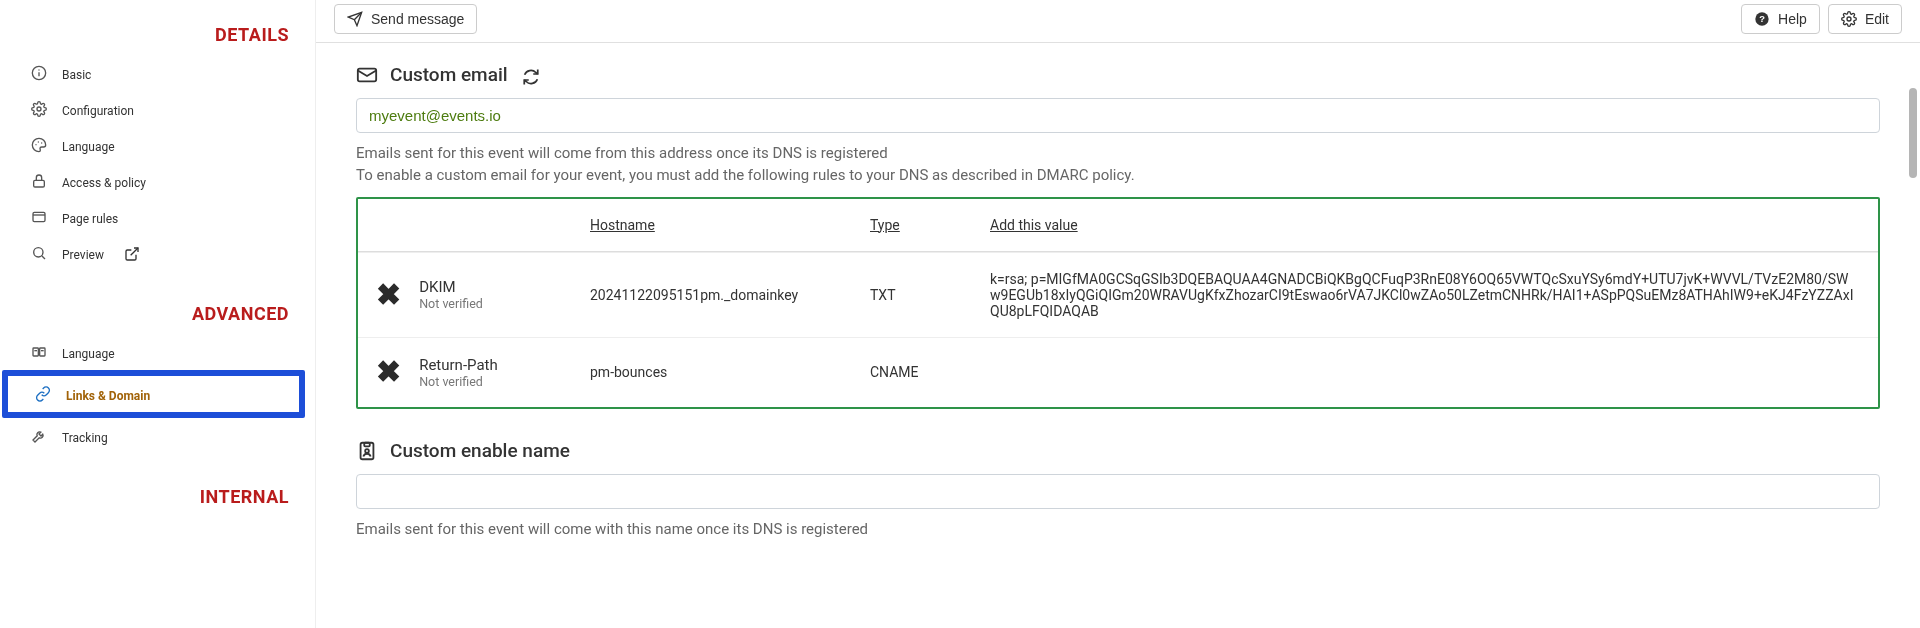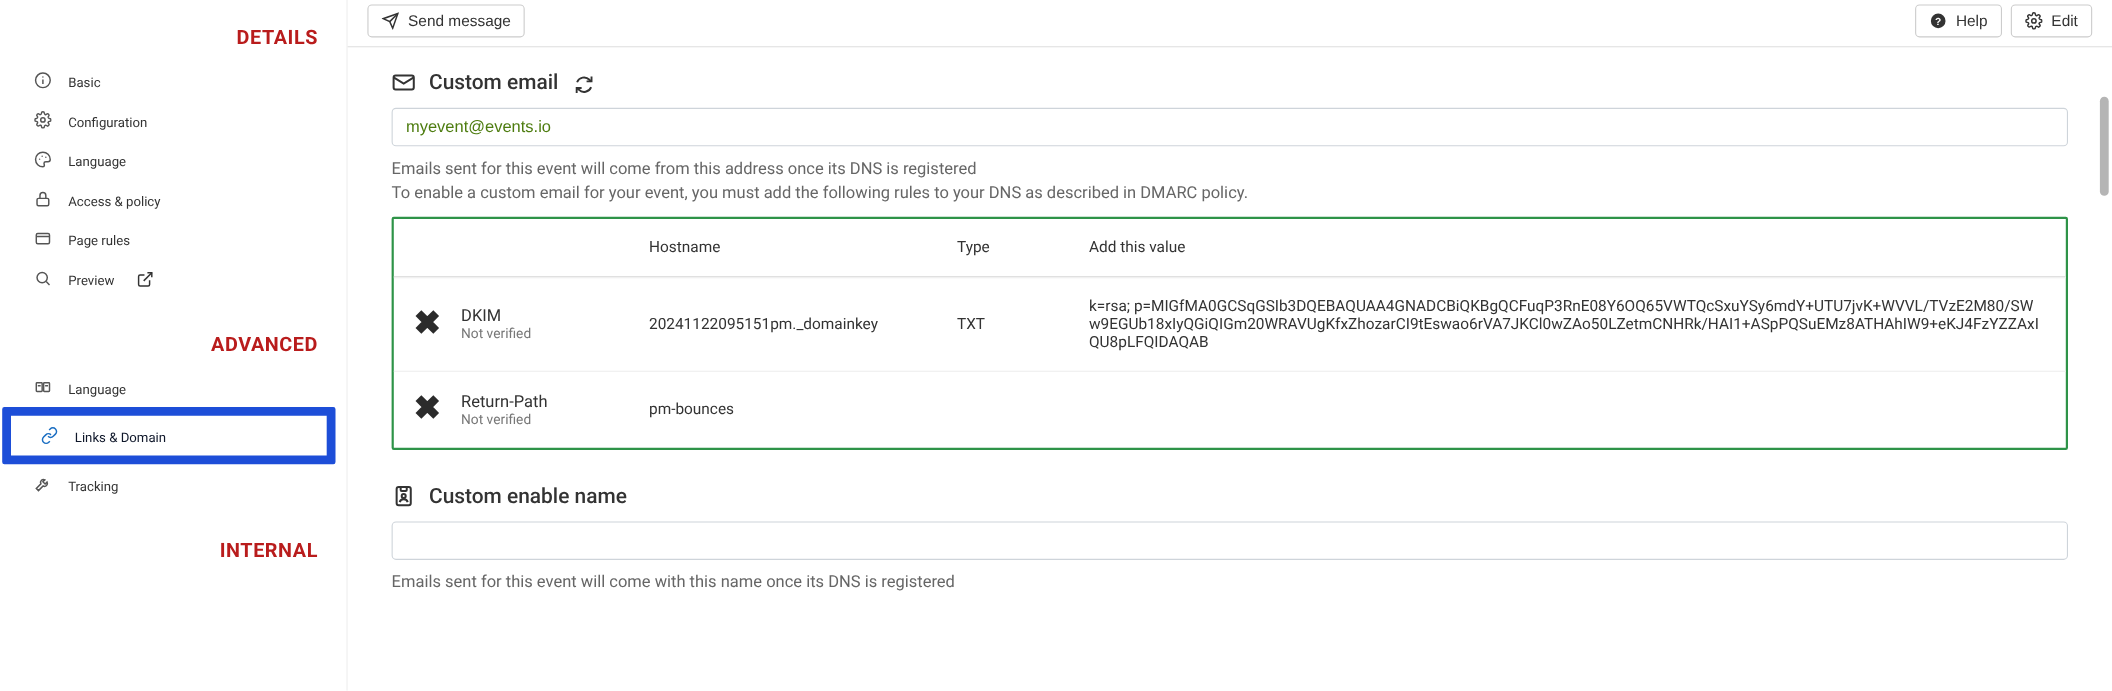--- a/index.html
+++ b/index.html
@@ -151,6 +151,7 @@
       border-bottom: 1px solid #ddd;
       font-size: 14px;
       color: #333;
+      text-decoration: underline;
     }
     .dns-head > div {
       padding: 18px 12px;

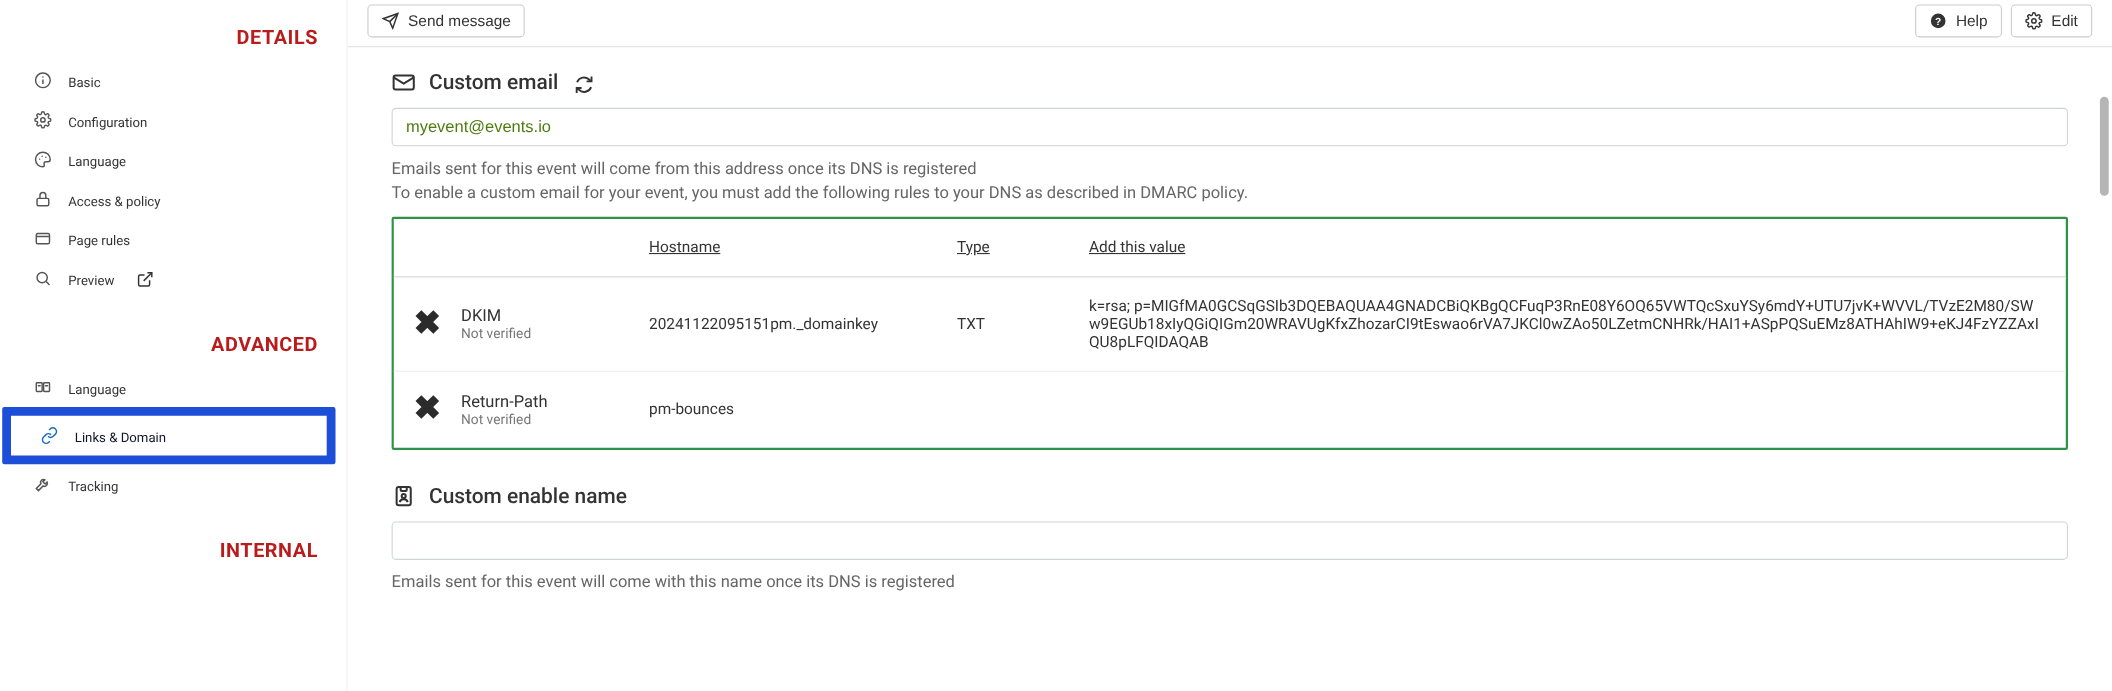--- a/index.html
+++ b/index.html
@@ -389,6 +389,7 @@
           </div>
         </div>
         <div>pm-bounces</div>
+        <div>CNAME</div>
       </div>
     </div>
 

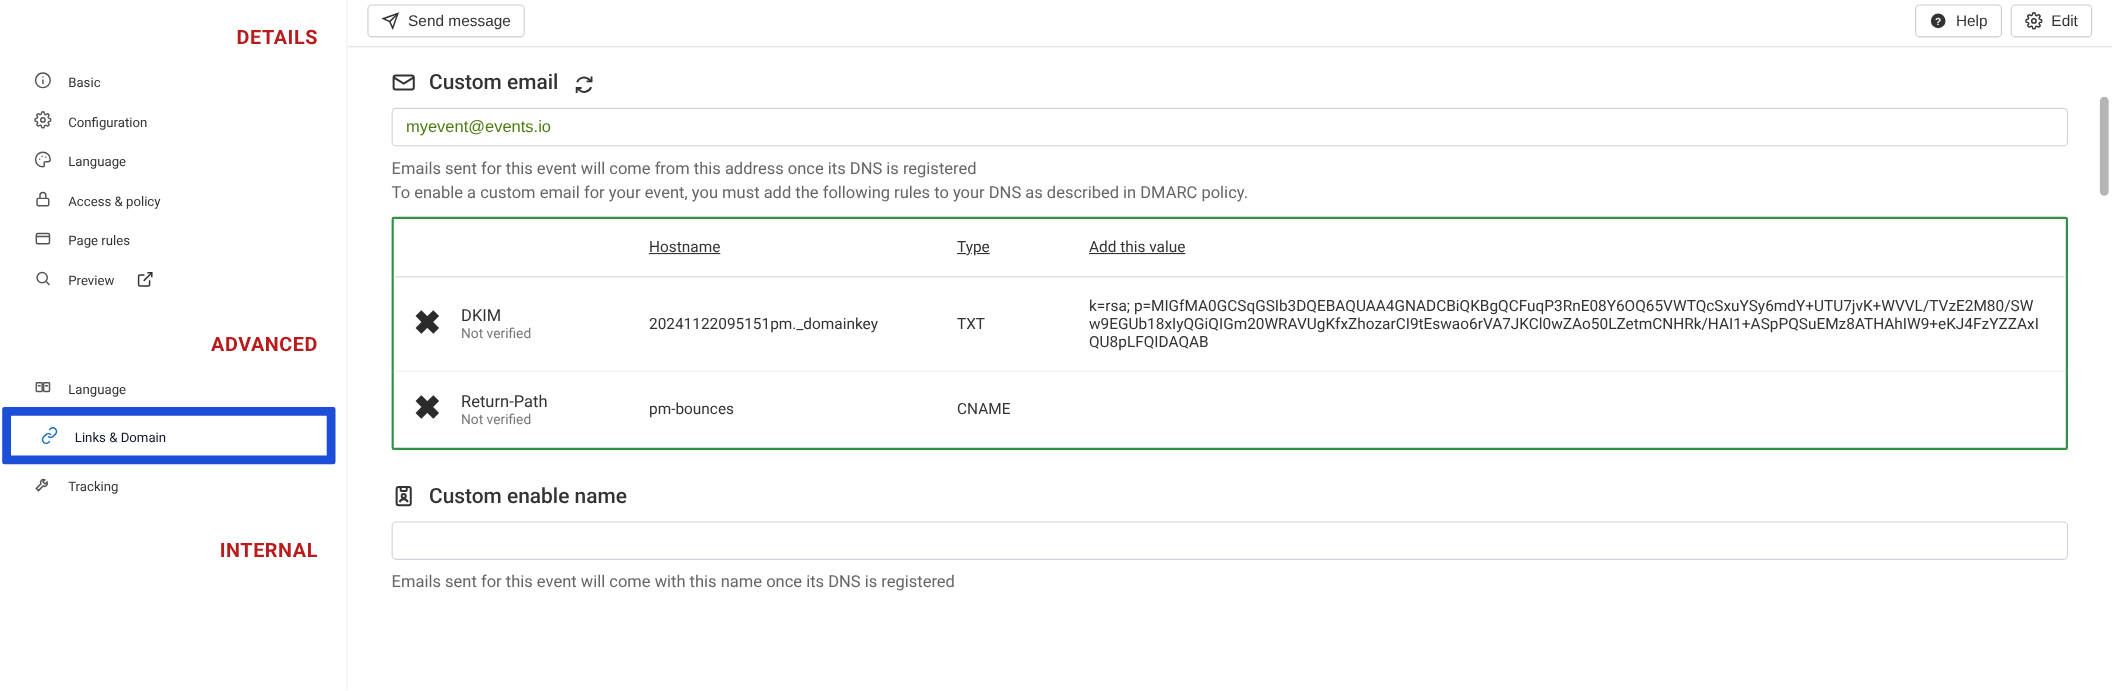--- a/index.html
+++ b/index.html
@@ -38,11 +38,12 @@
       cursor: pointer;
     }
     .sidebar-item.active {
-      border: 8px solid #1d4ed8;
-      color: #0f172a;
+      border: 6px solid #1d4ed8;
+      color: #a16207;
       margin-left: -18px;
       margin-right: -10px;
       padding-left: 26px;
+      font-weight: bold;
     }
     .sidebar-item .icon {
       width: 18px;

